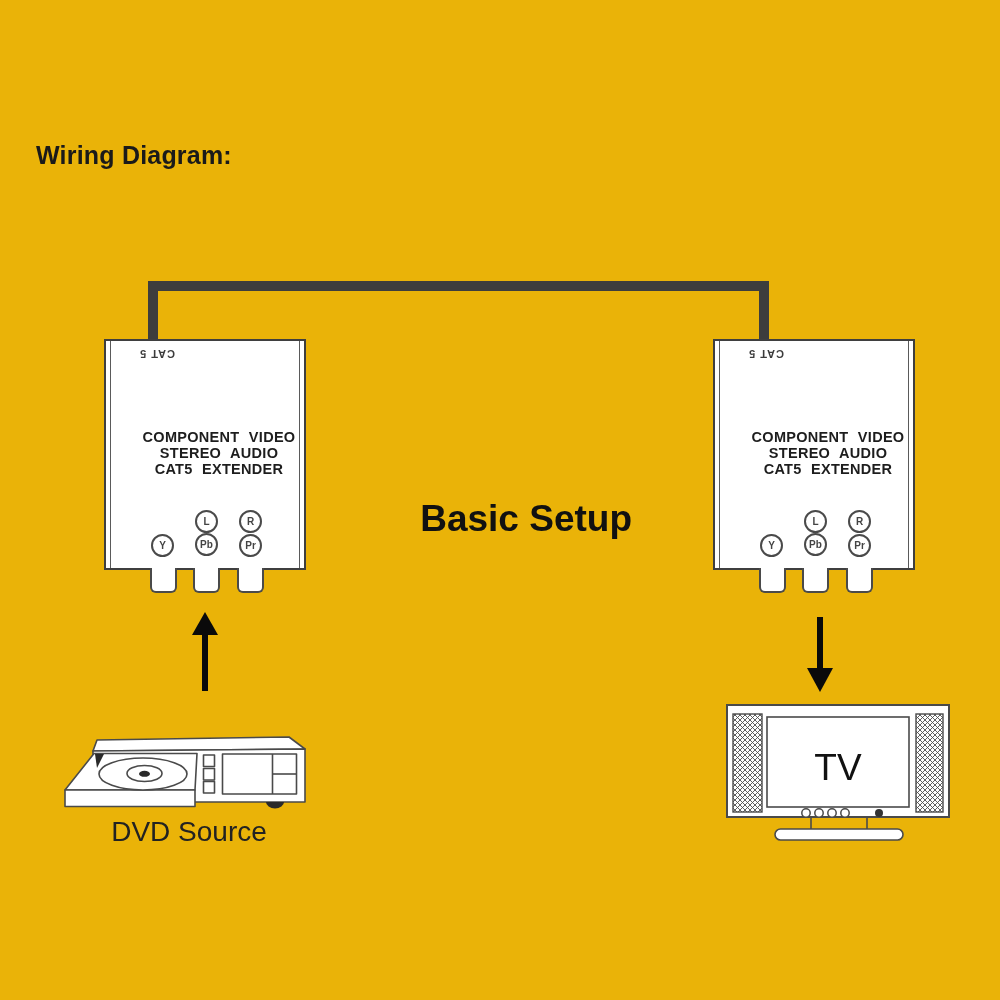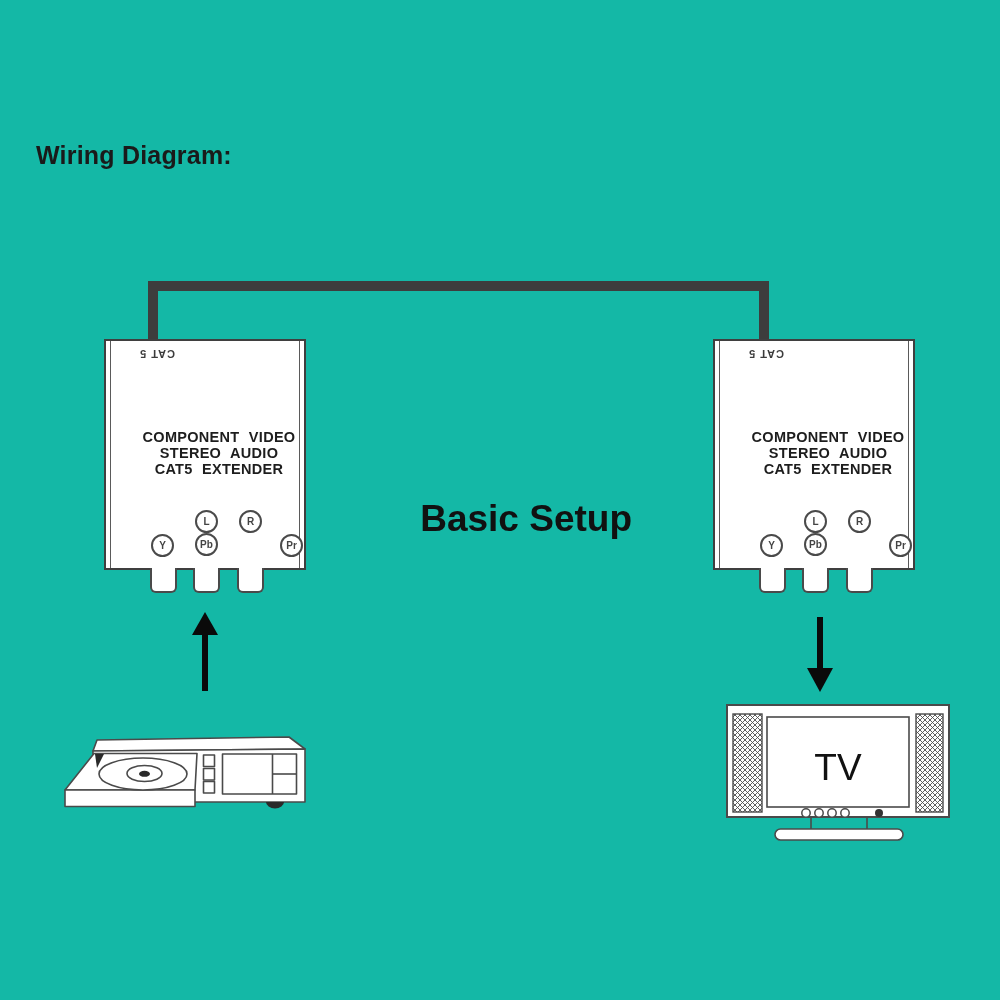--- a/index.html
+++ b/index.html
@@ -12,7 +12,7 @@
     position: relative;
     width: 1000px;
     height: 1000px;
-    background: #14b8a6;
+    background: #eab308;
     overflow: hidden;
   }
 

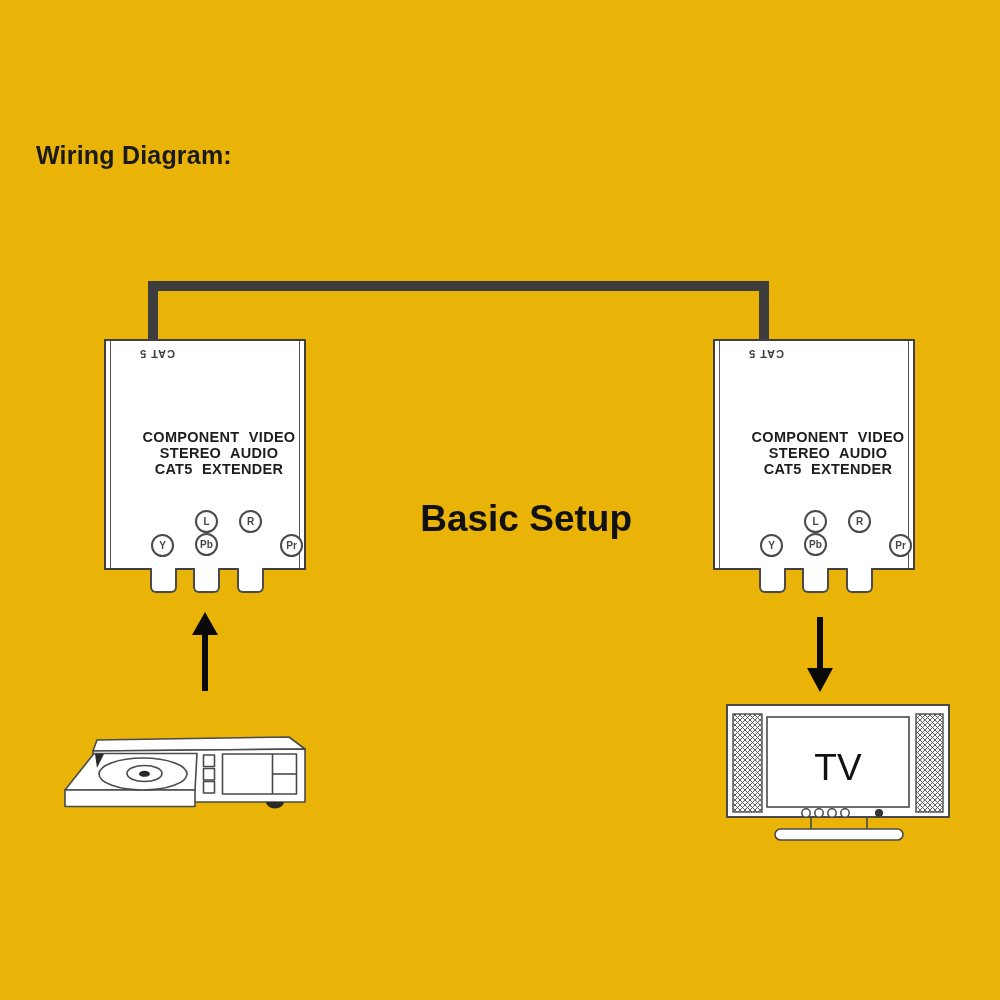--- a/index.html
+++ b/index.html
@@ -73,7 +73,7 @@
   .port-r  { left: 133px; top: 169px; }
   .port-y  { left: 45px;  top: 193px; }
   .port-pb { left: 89px;  top: 192px; }
-  .port-pr { left: 133px; top: 193px; margin-left: 41px; }
+  .port-pr { left: 133px; top: 193px; }
   .tab {
     position: absolute; top: 100%; width: 27px; height: 25px;
     border: 2px solid #4a4a4a; border-top: none;

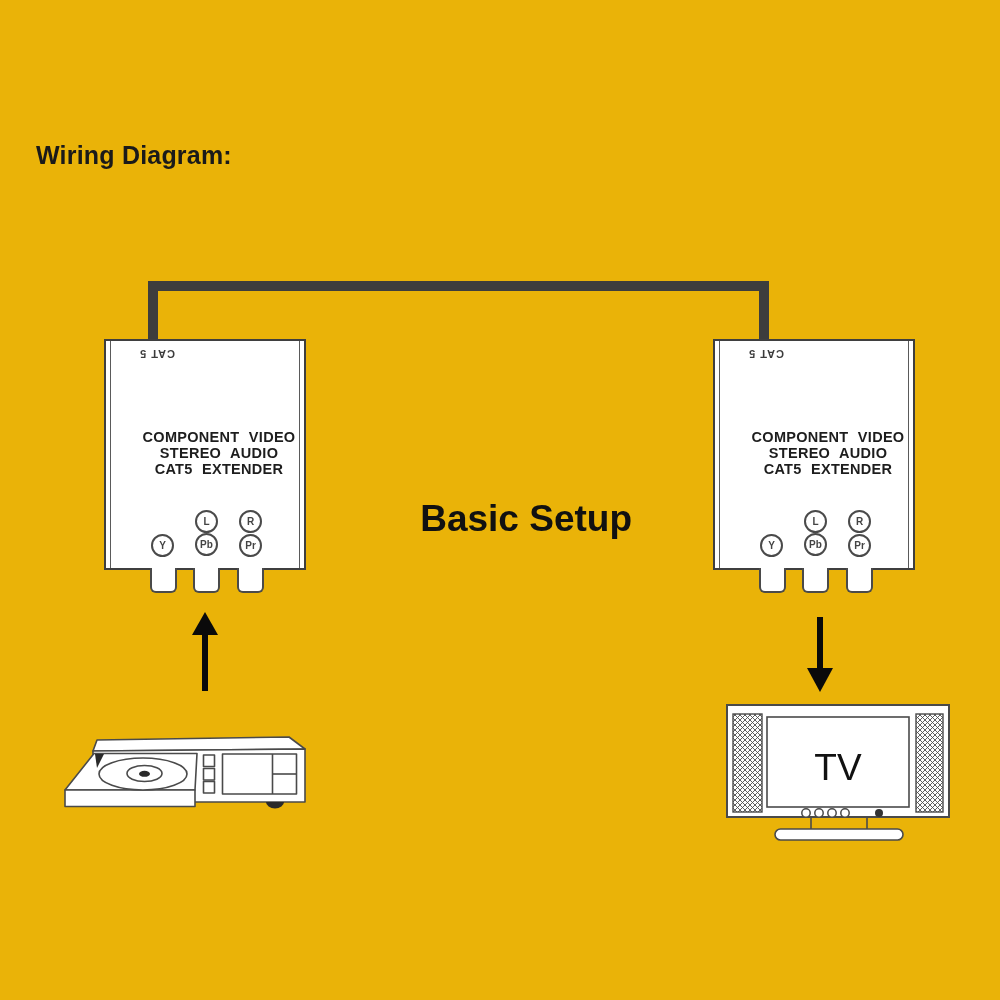--- a/index.html
+++ b/index.html
@@ -188,6 +188,7 @@
     </g>
   </svg>
 
+  <div class="dvd-label">DVD Source</div>
 
   <svg class="tv-svg" width="240" height="145" viewBox="0 0 240 145">
     <defs>

